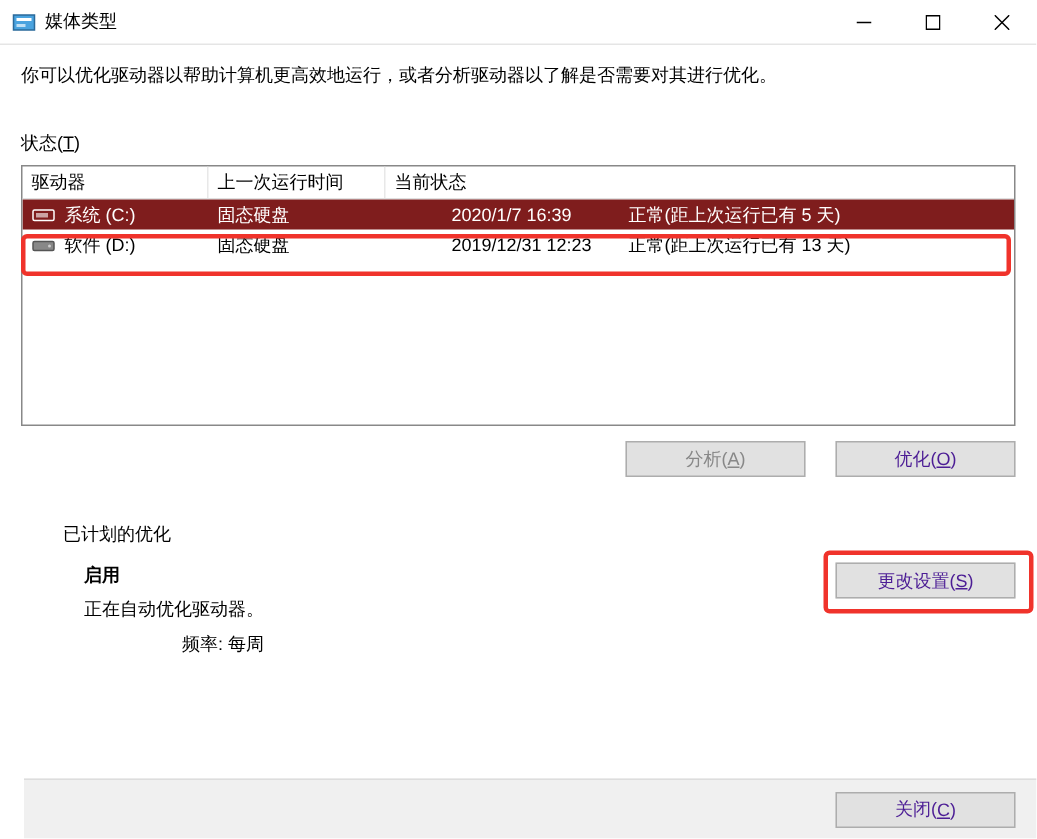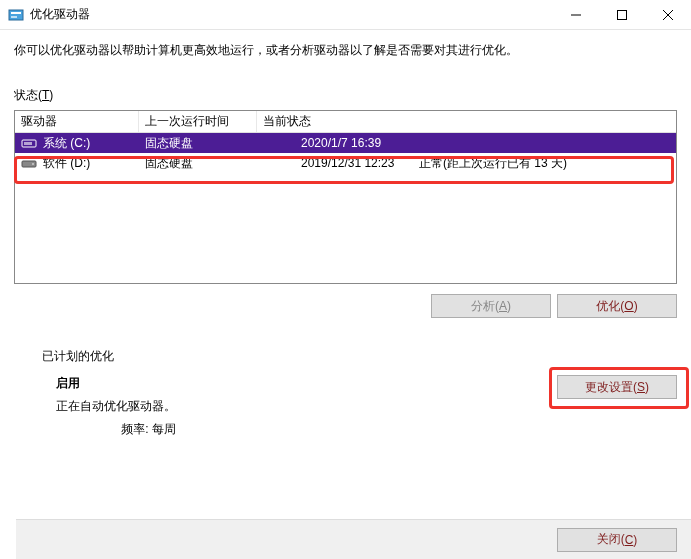--- a/index.html
+++ b/index.html
@@ -188,7 +188,7 @@
       <rect x="3" y="9" width="6" height="2" fill="#c0e0f5"></rect>
     </svg>
   </span>
-  <span class="titlebar-title">优化驱动器</span>
+  <span class="titlebar-title">媒体类型</span>
   <div class="window-controls">
     <div class="win-btn">
       <svg width="10" height="10" viewBox="0 0 10 10">

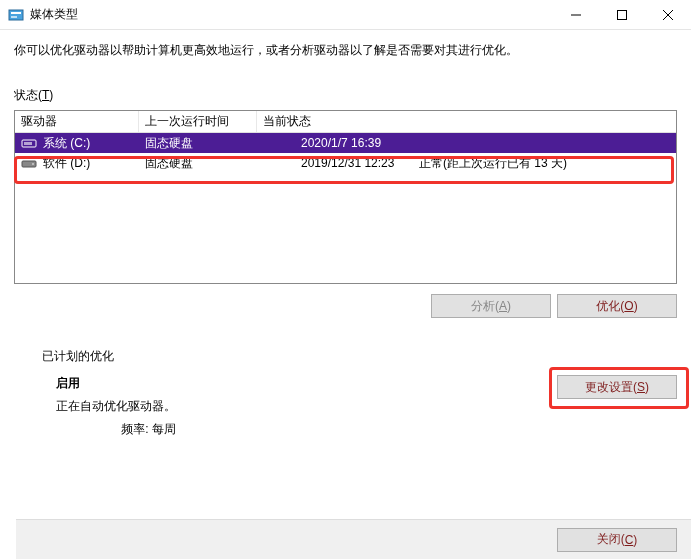--- a/index.html
+++ b/index.html
@@ -86,7 +86,7 @@
     color: #000;
   }
   .drive-row.selected {
-    background: #4c1d95;
+    background: #7f1d1d;
     color: #fff;
   }
   .dr-cell {

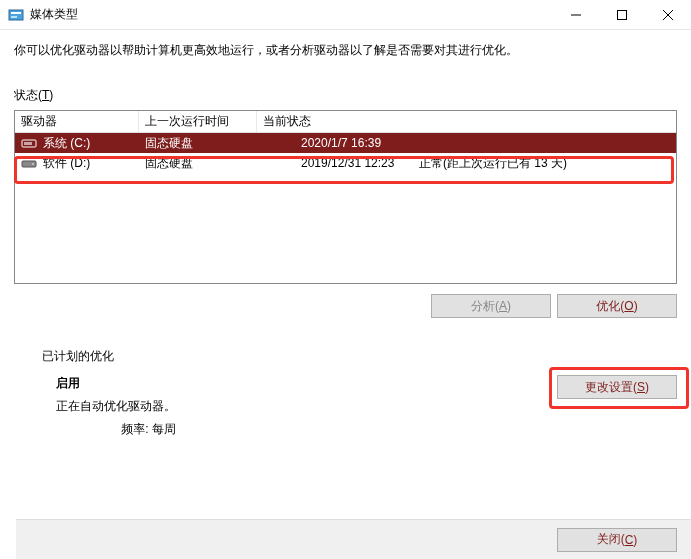--- a/index.html
+++ b/index.html
@@ -235,6 +235,7 @@
           </div>
           <div class="dr-cell col-media">固态硬盘</div>
           <div class="dr-cell col-last">2020/1/7 16:39</div>
+          <div class="dr-cell col-status">正常(距上次运行已有 5 天)</div>
         </div>
         <div class="drive-row">
           <div class="dr-cell col-drive">

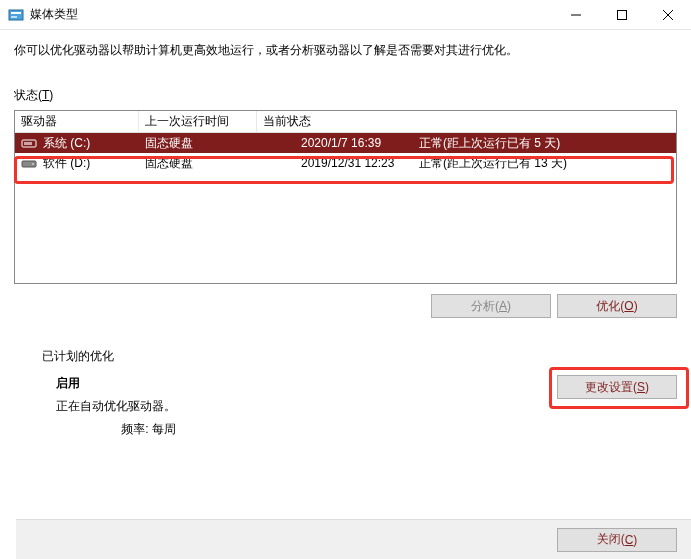--- a/index.html
+++ b/index.html
@@ -113,7 +113,7 @@
   .action-buttons-row {
     display: flex;
     justify-content: flex-end;
-    gap: 6px;
+    gap: 20px;
     margin-top: 10px;
   }
   .btn {

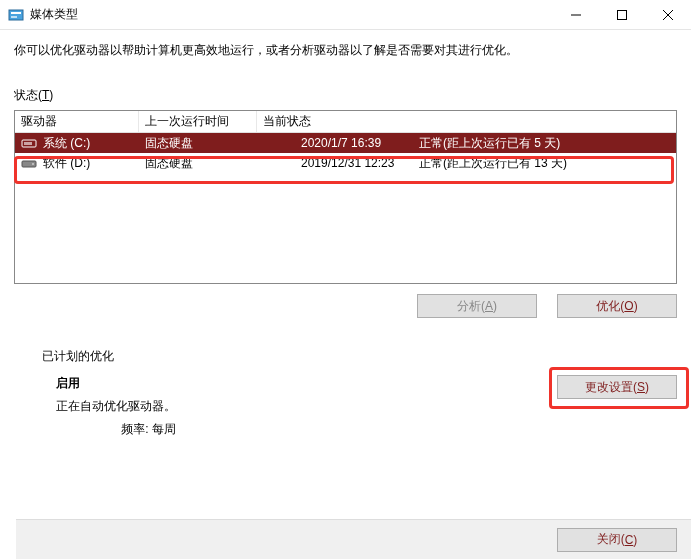--- a/index.html
+++ b/index.html
@@ -126,7 +126,7 @@
     align-items: center;
     justify-content: center;
     cursor: pointer;
-    color: #7f1d1d;
+    color: #4c1d95;
   }
   .btn.disabled {
     color: #888;

